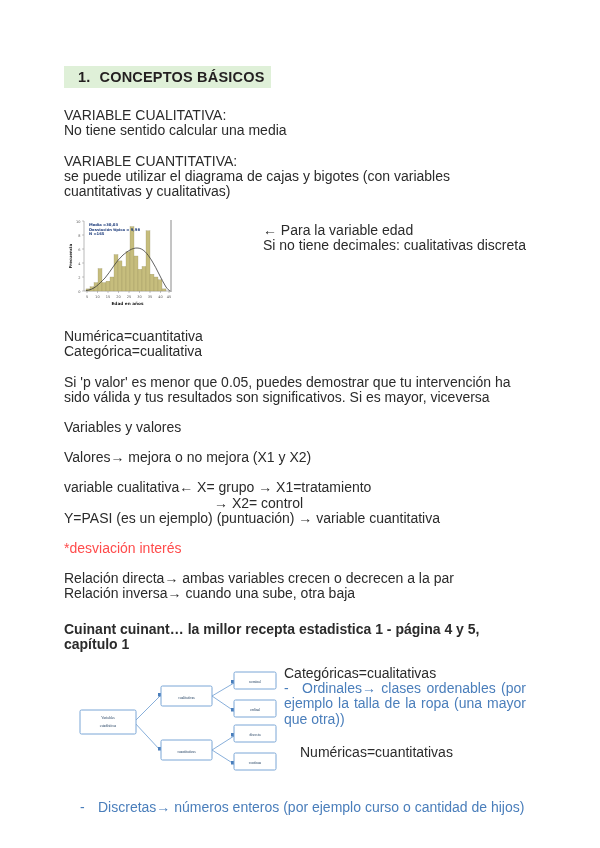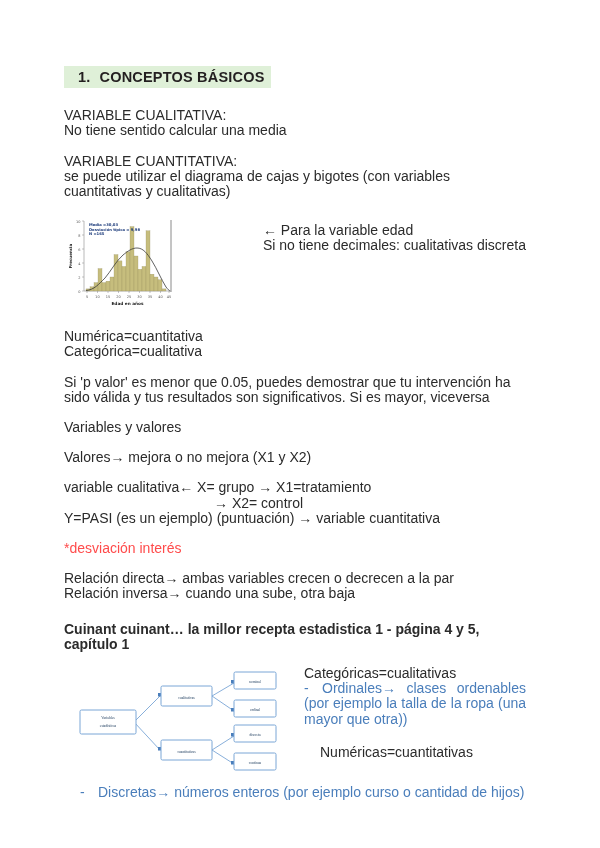--- a/index.html
+++ b/index.html
@@ -96,7 +96,6 @@
     margin-top: 14px;
     display: flex;
     align-items: flex-start;
-    gap: 20px;
   }
   .diagram-wrap {
     width: 214px;

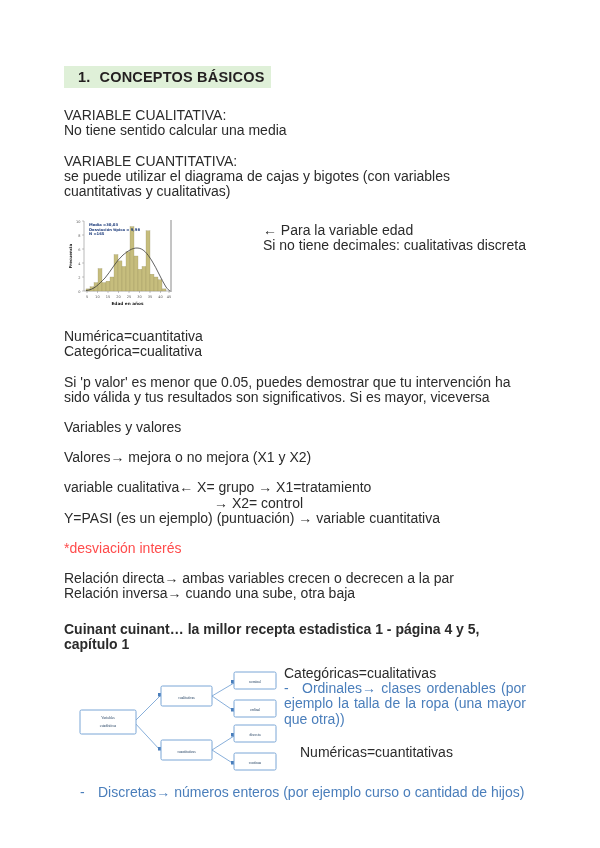--- a/index.html
+++ b/index.html
@@ -113,7 +113,7 @@
     font-family: "Liberation Serif", serif;
   }
   .tail {
-    margin-top: 7px;
+    margin-top: 22px;
   }
   .bullet-dash {
     display: inline-block;

